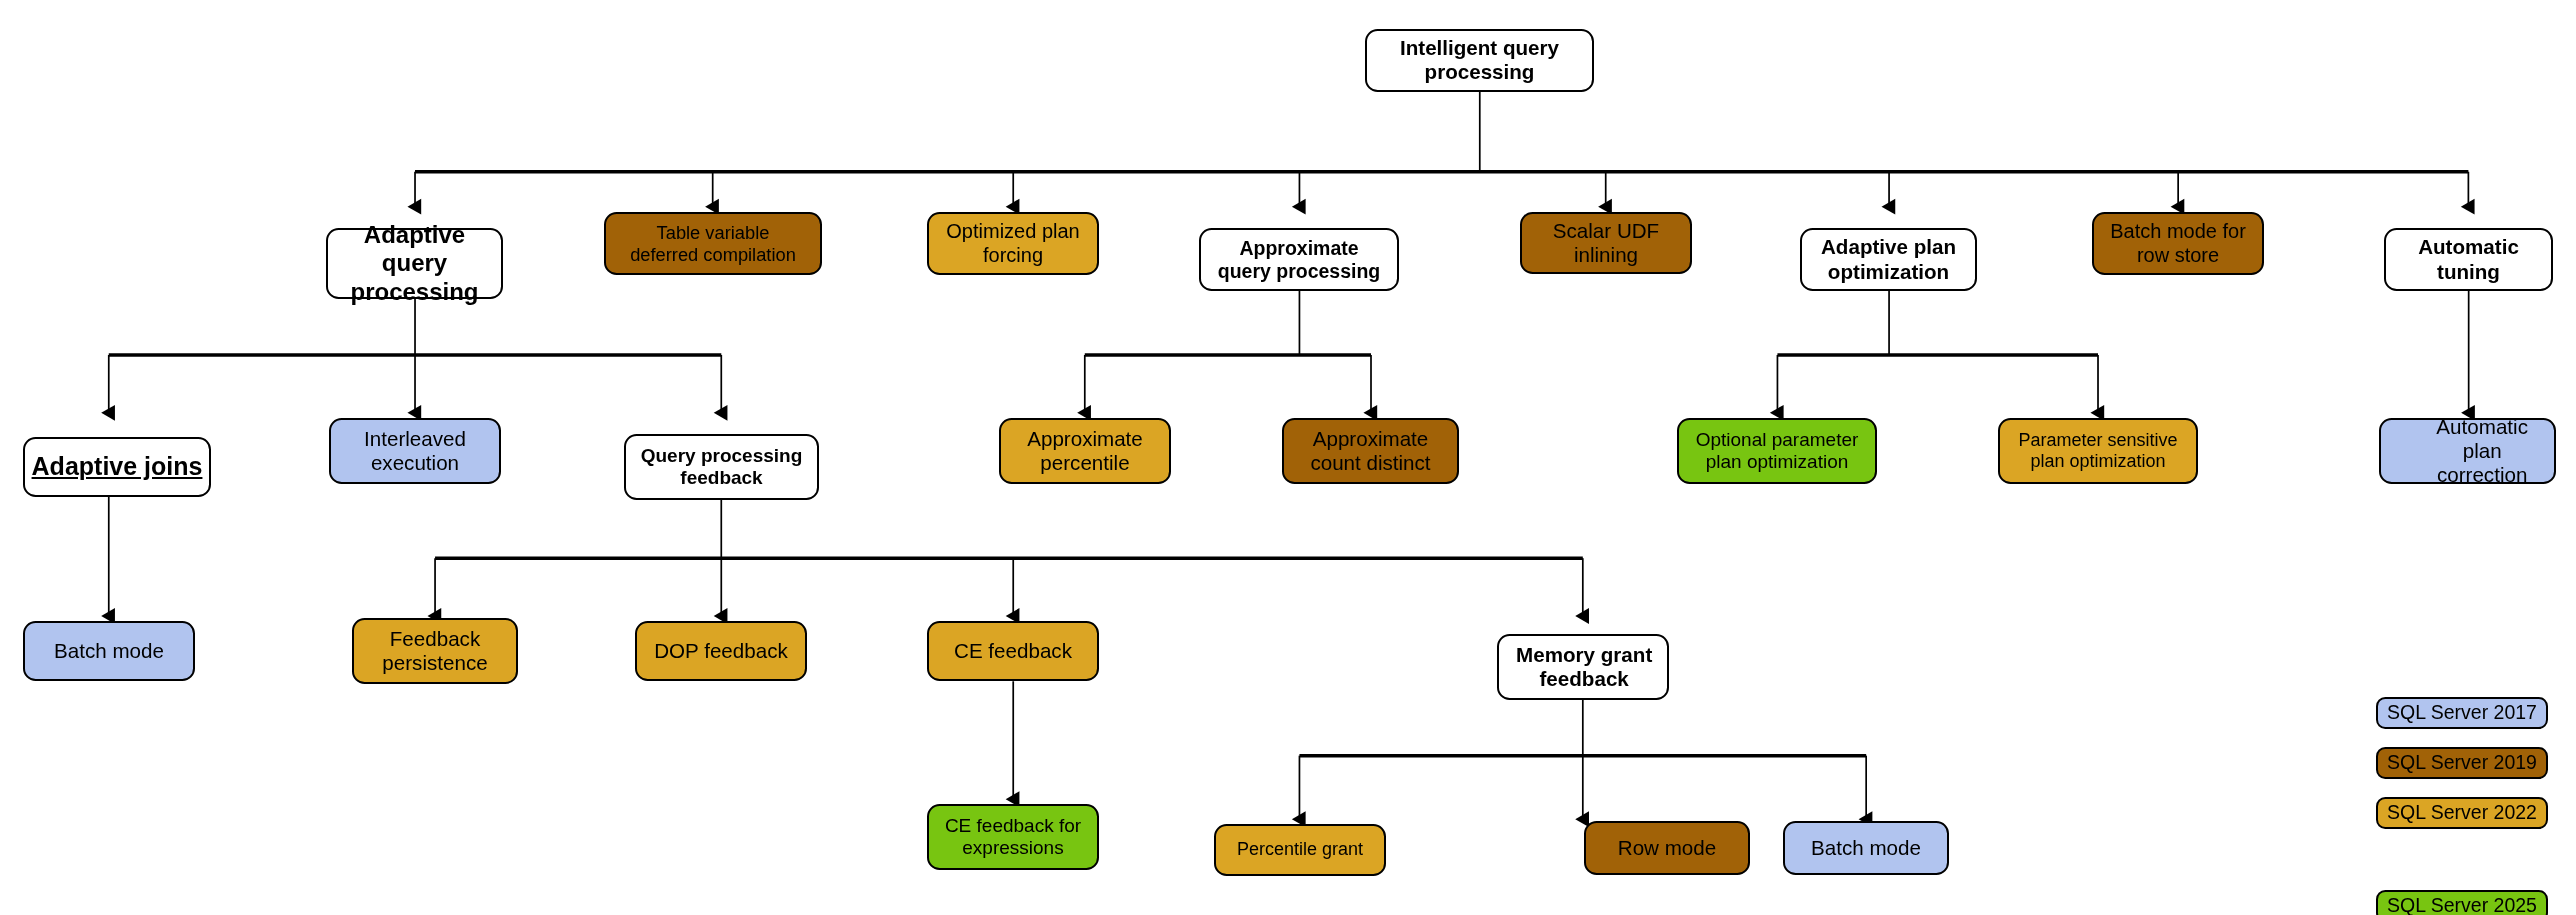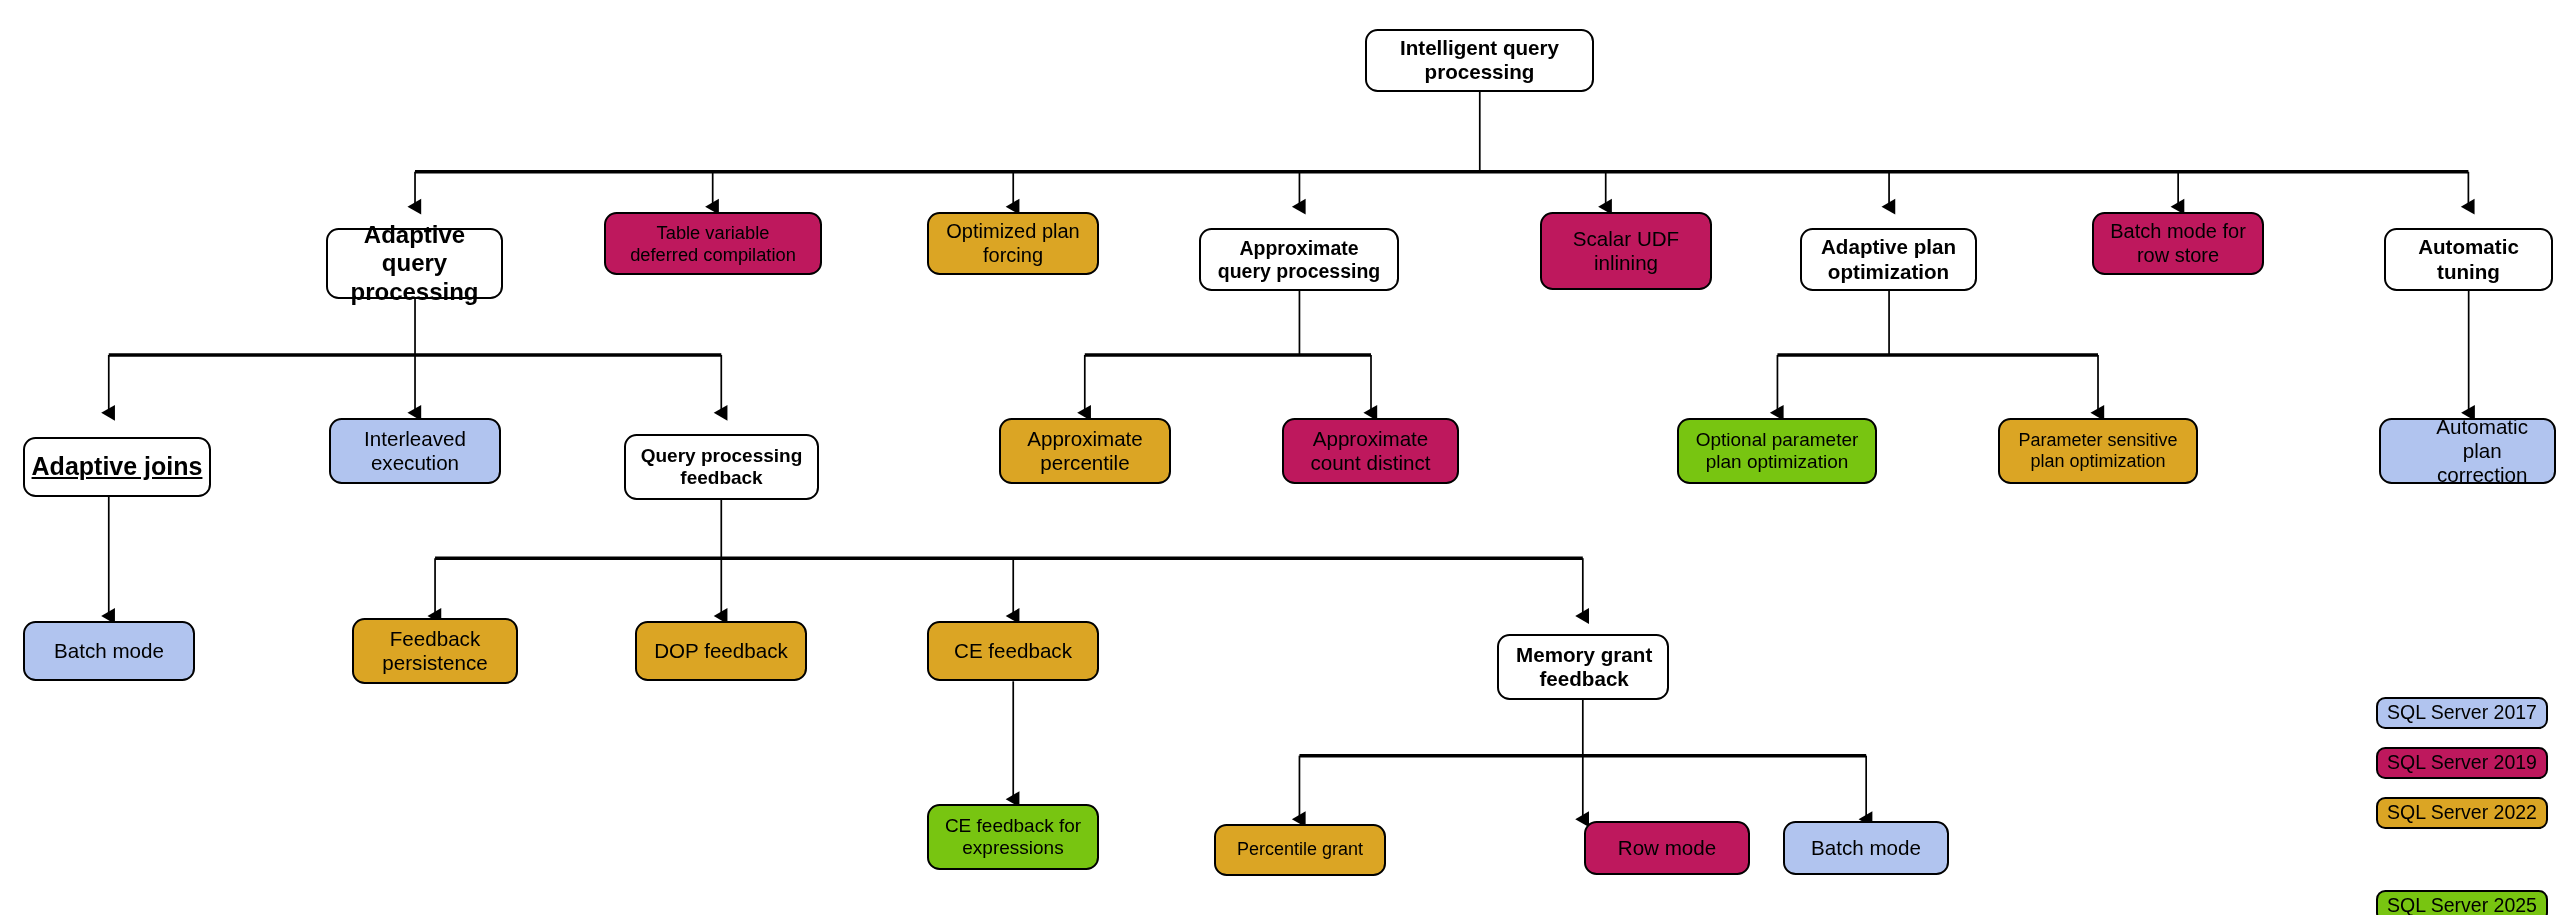--- a/index.html
+++ b/index.html
@@ -15,7 +15,7 @@
   .node .lbl{display:block;white-space:pre-line;}
 
   .fill-white{background:#ffffff;margin-top:16px;}
-  .fill-gray{background:#be185d;}
+  .fill-gray{background:#a16207;}
   .fill-orange{background:#dba524;}
   .fill-blue{background:#b1c4ef;}
   .fill-green{background:#78c511;}

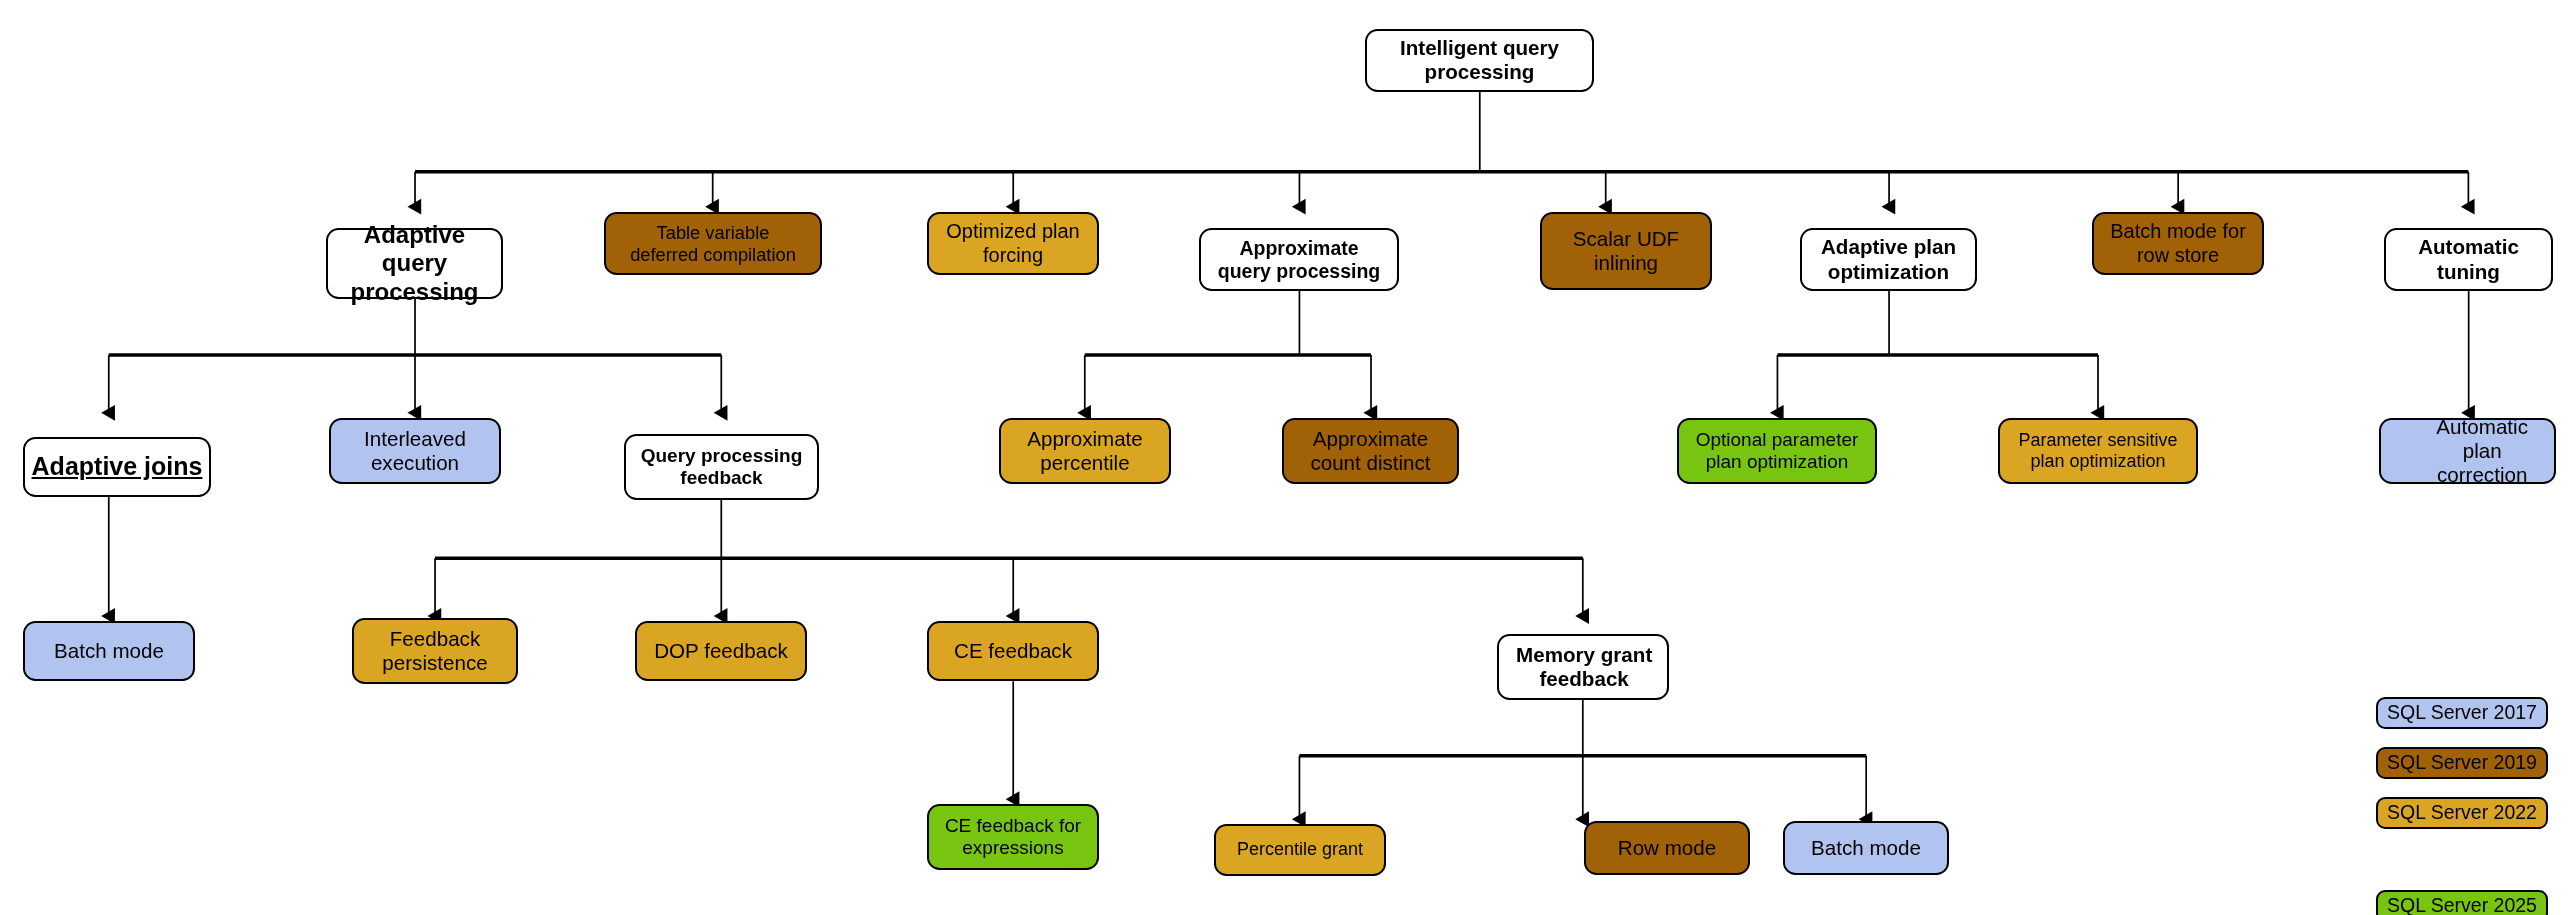--- a/index.html
+++ b/index.html
@@ -98,7 +98,7 @@
         <span class="lbl">Approximate
 query processing</span>
       </div>
-      <div class="node fill-gray w-norm" style="left: 1520px; top: 212px; width: 172px; height: 78px; font-size: 20.6px; margin-left: 20px;">
+      <div class="node fill-gray w-norm" style="left: 1520px; top: 212px; width: 172px; height: 62px; font-size: 20.6px;">
         <span class="lbl">Scalar UDF
 inlining</span>
       </div>

